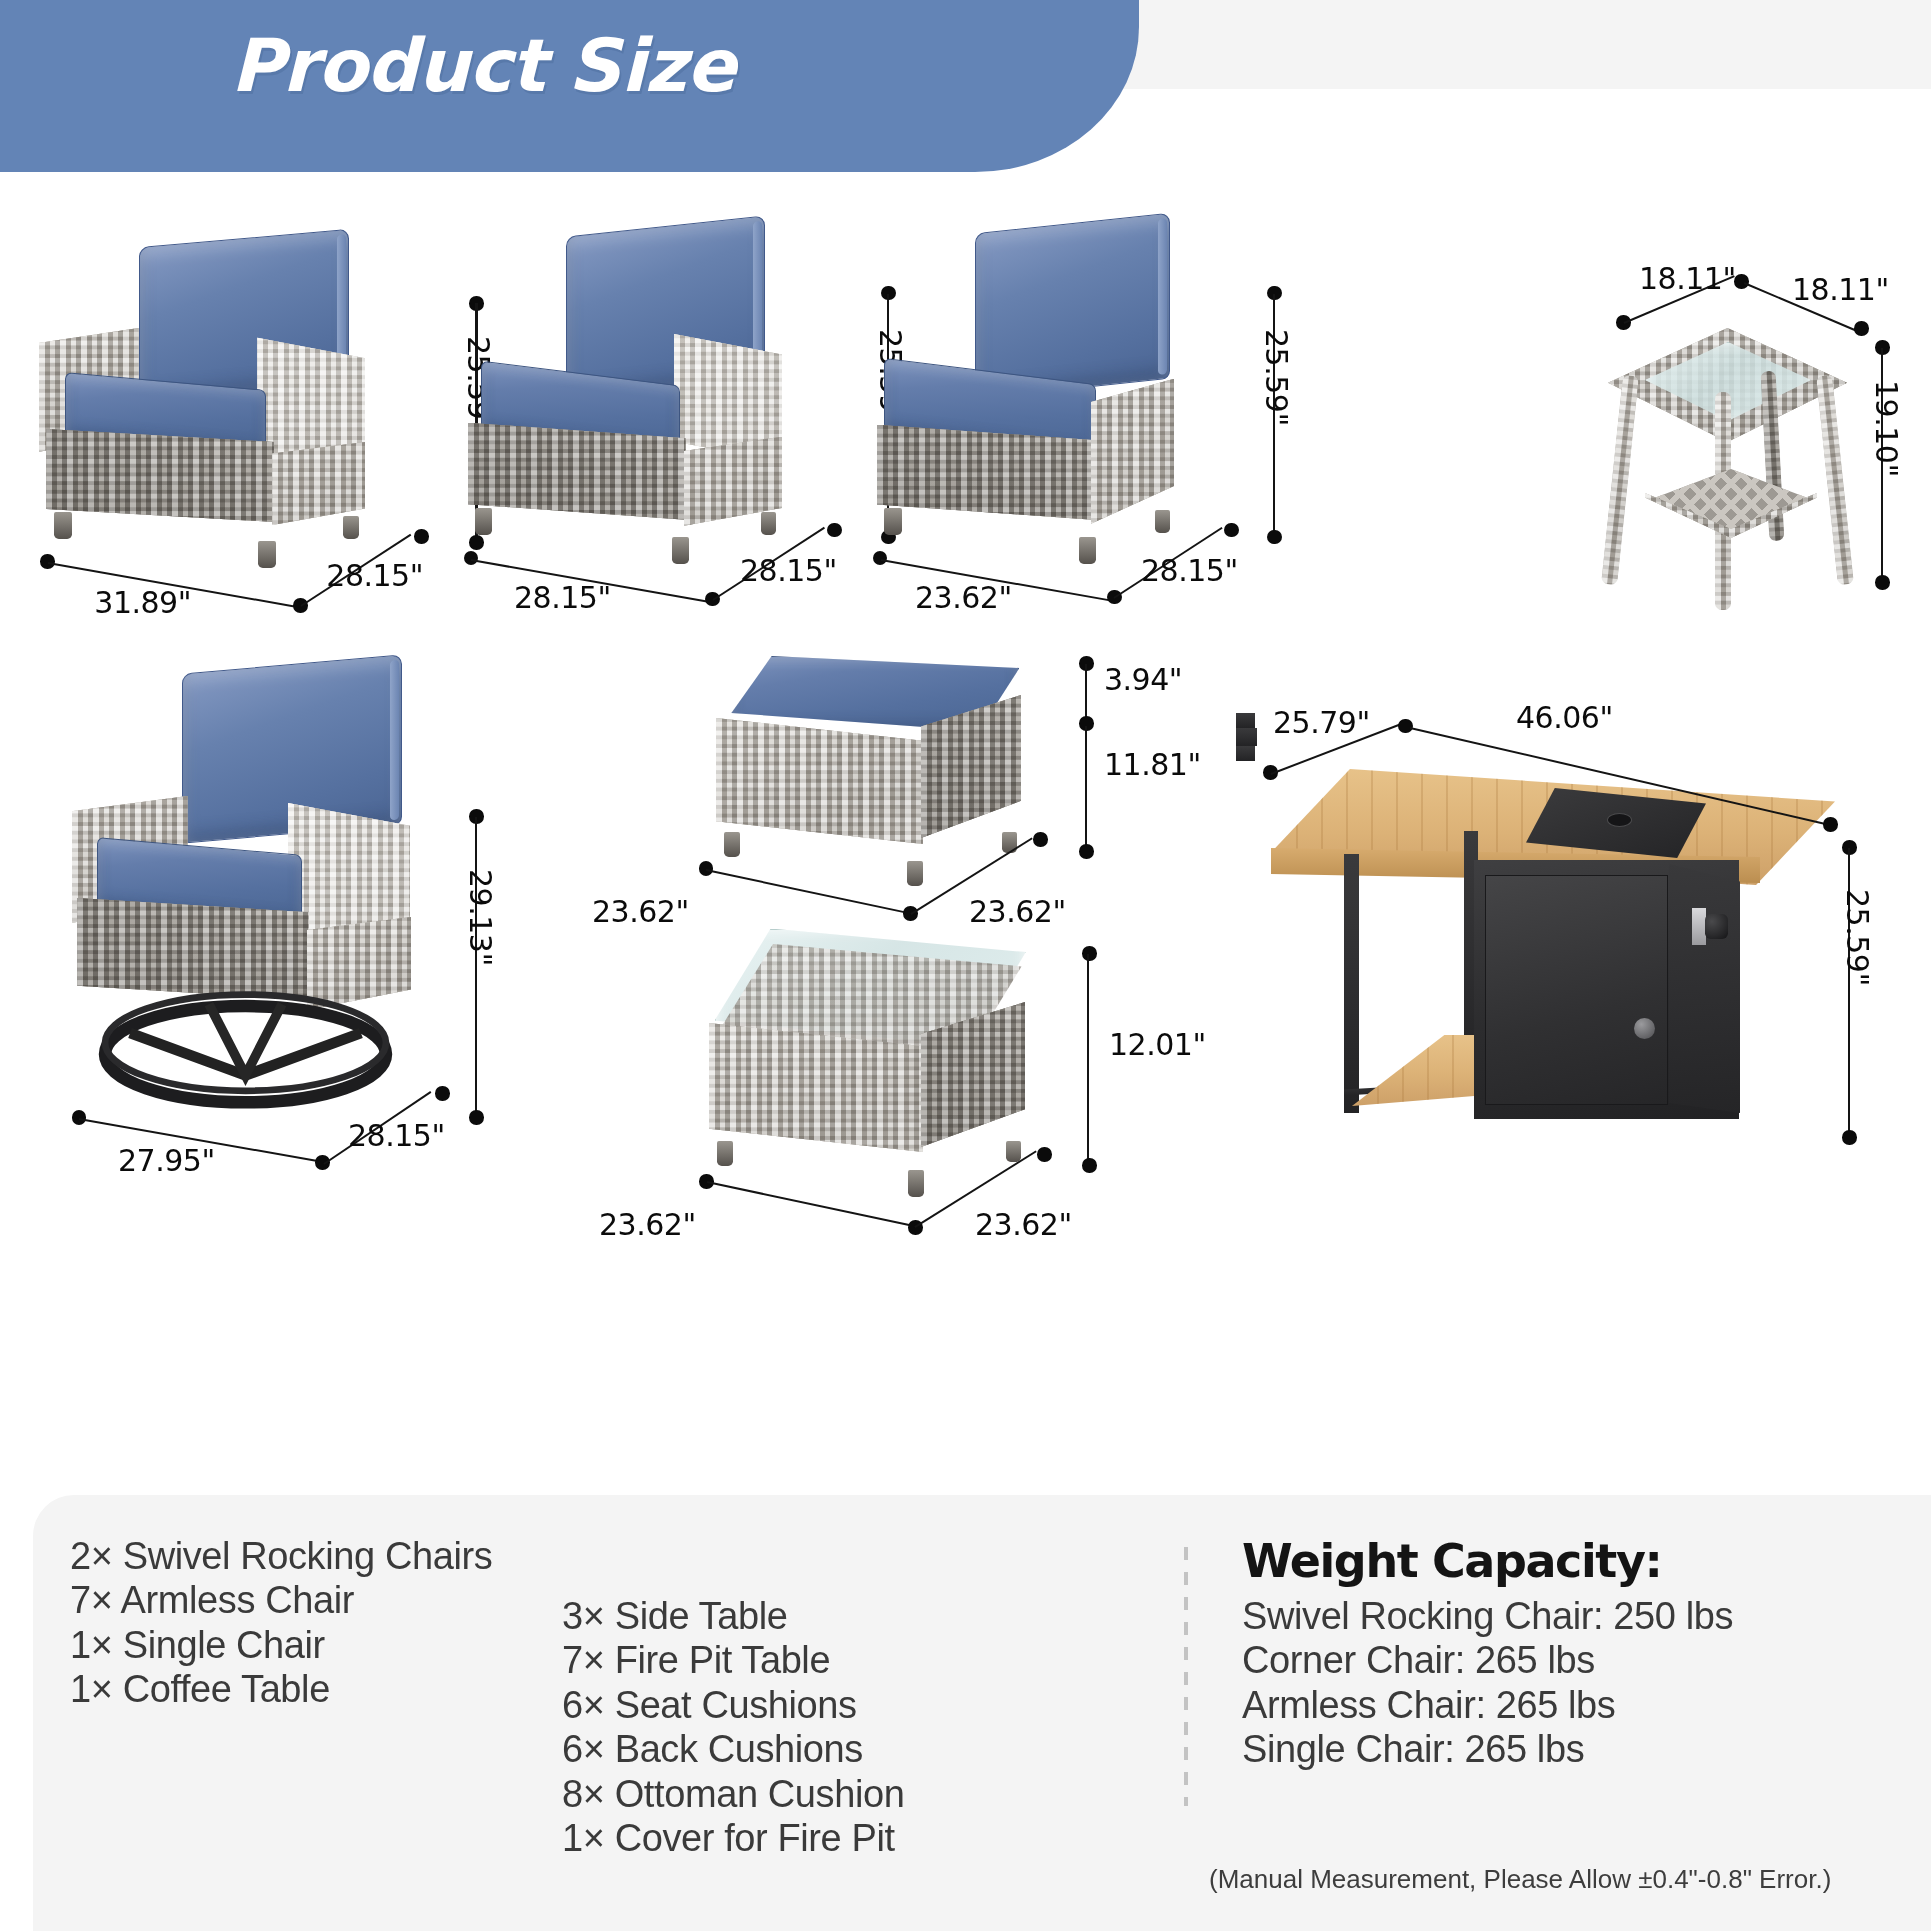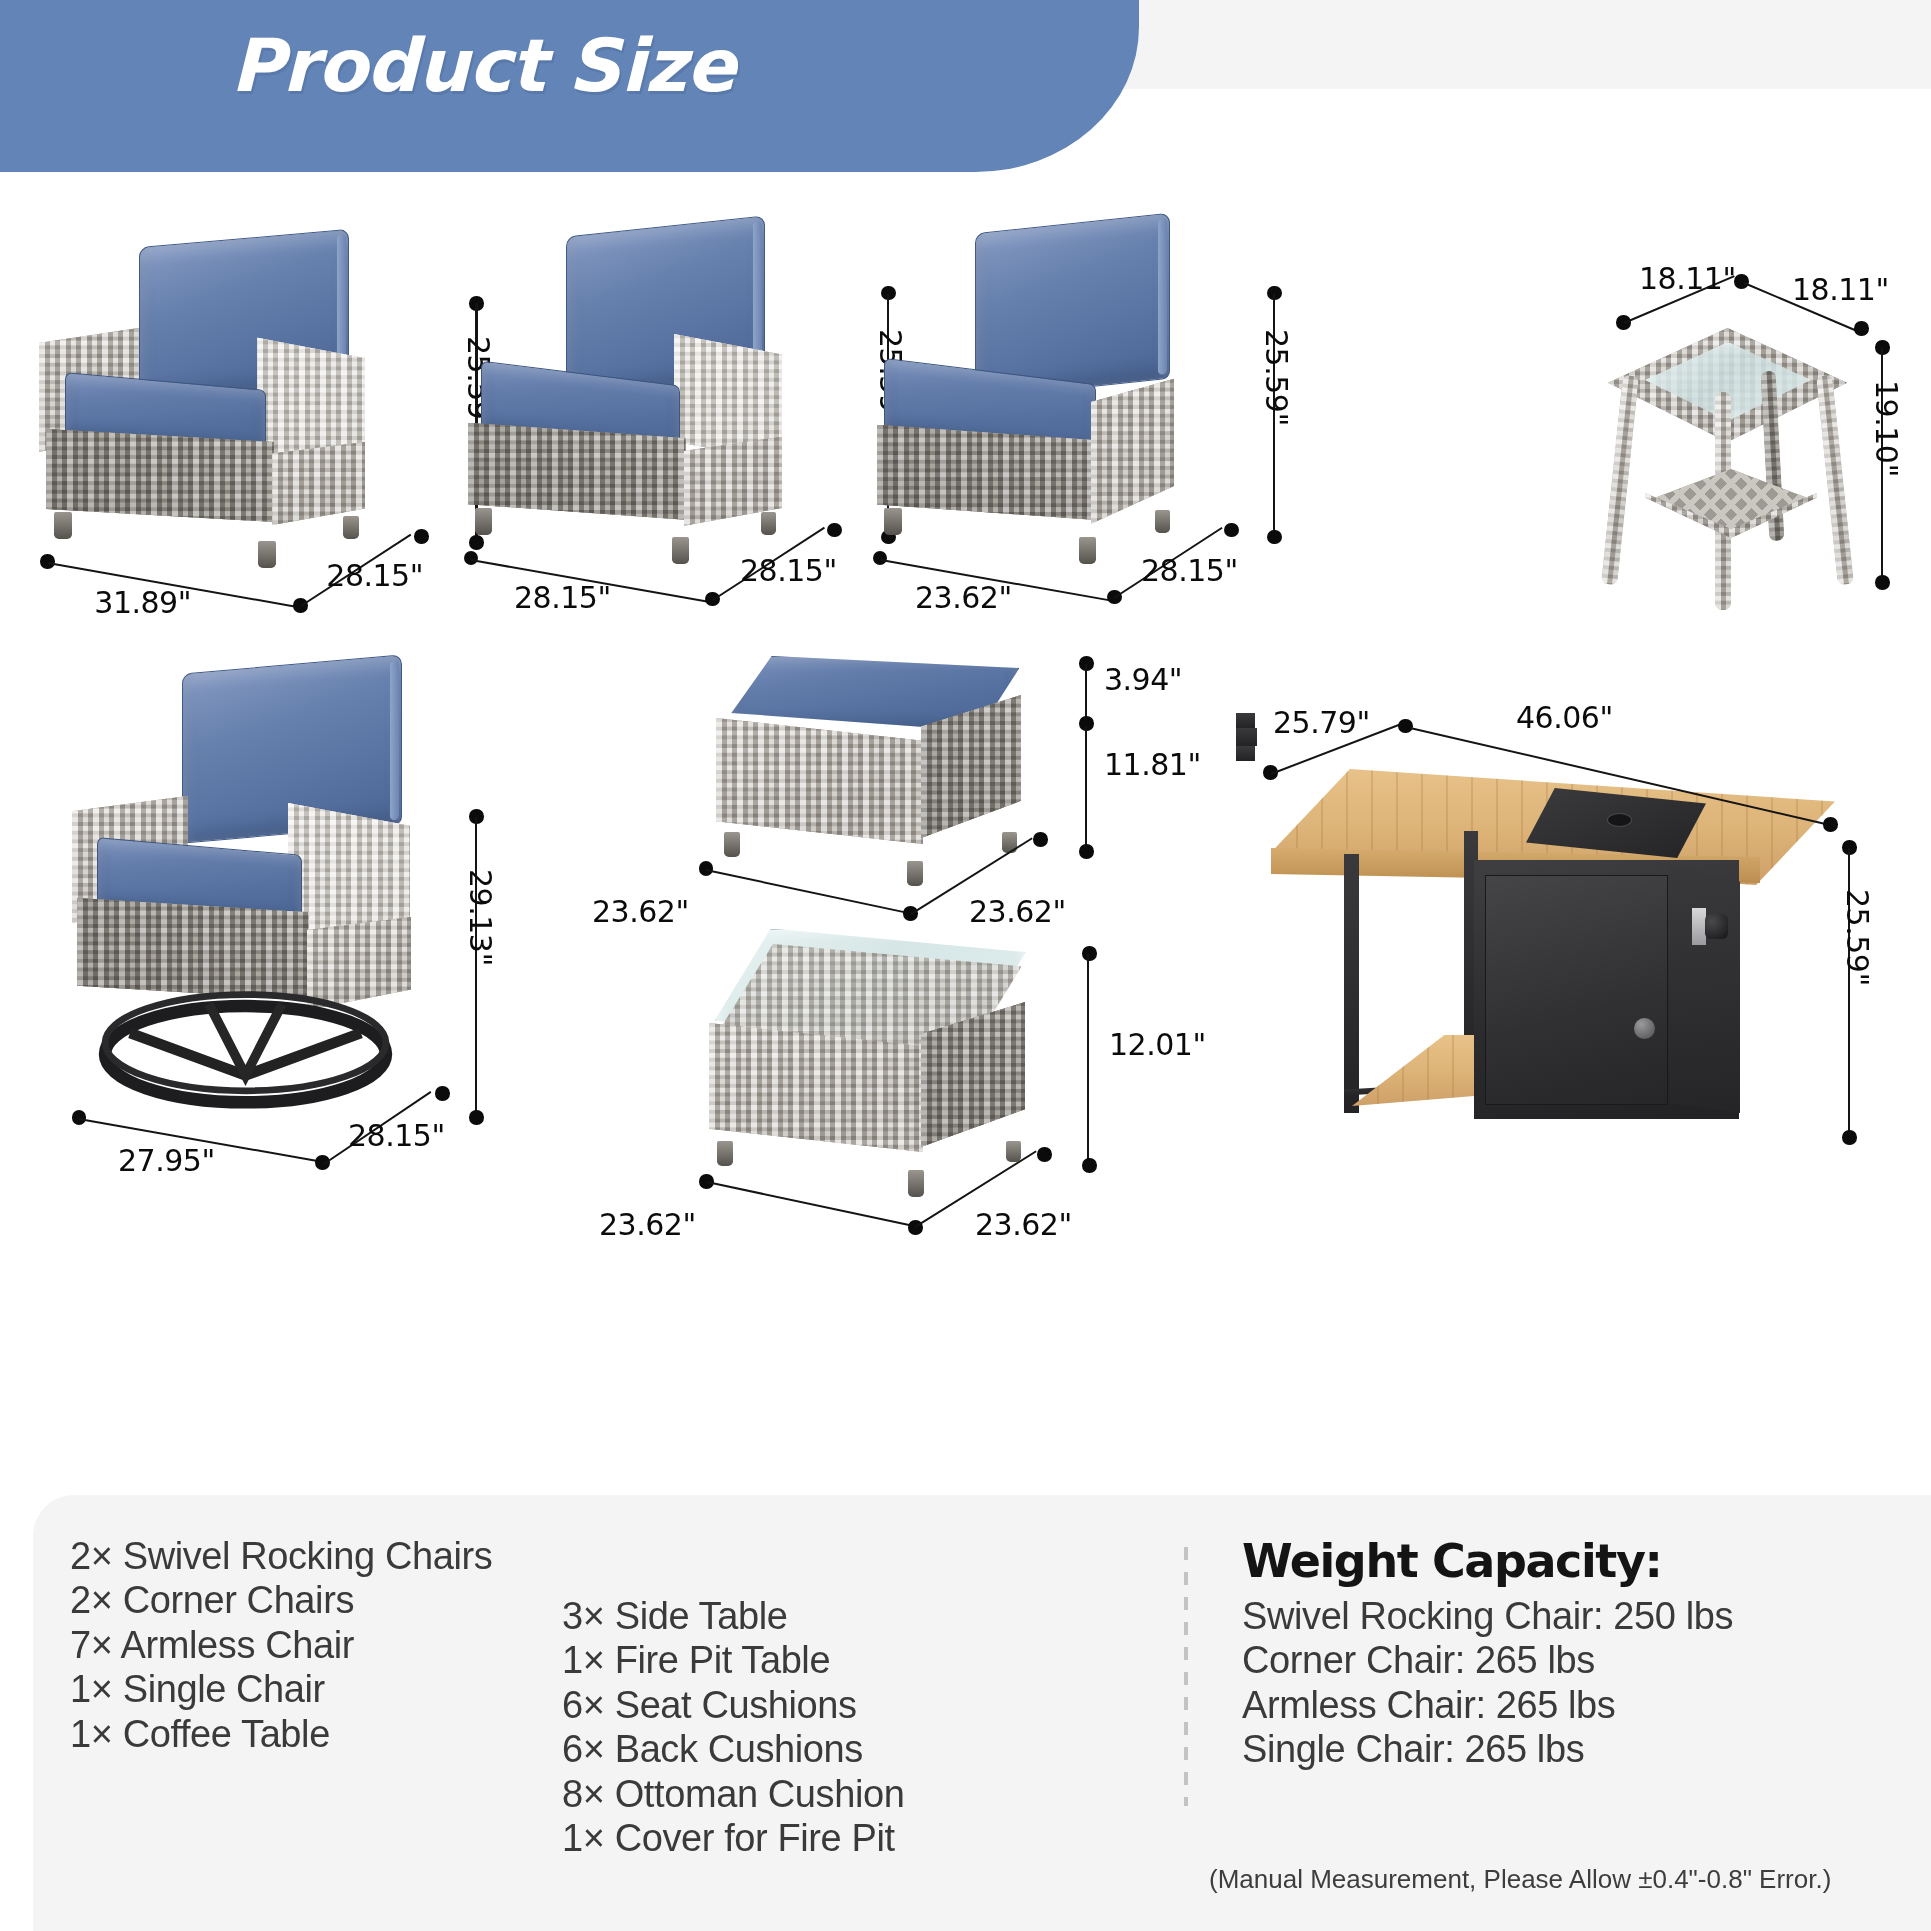--- a/index.html
+++ b/index.html
@@ -410,7 +410,6 @@
 
     <div class="bcol" style="left:37px;width:502px;">
       <div class="brow">2× Swivel  Rocking Chairs</div>
-      <div class="brow">2× Corner Chairs</div>
       <div class="brow">7× Armless Chair</div>
       <div class="brow">1× Single Chair</div>
       <div class="brow">1× Coffee Table</div>

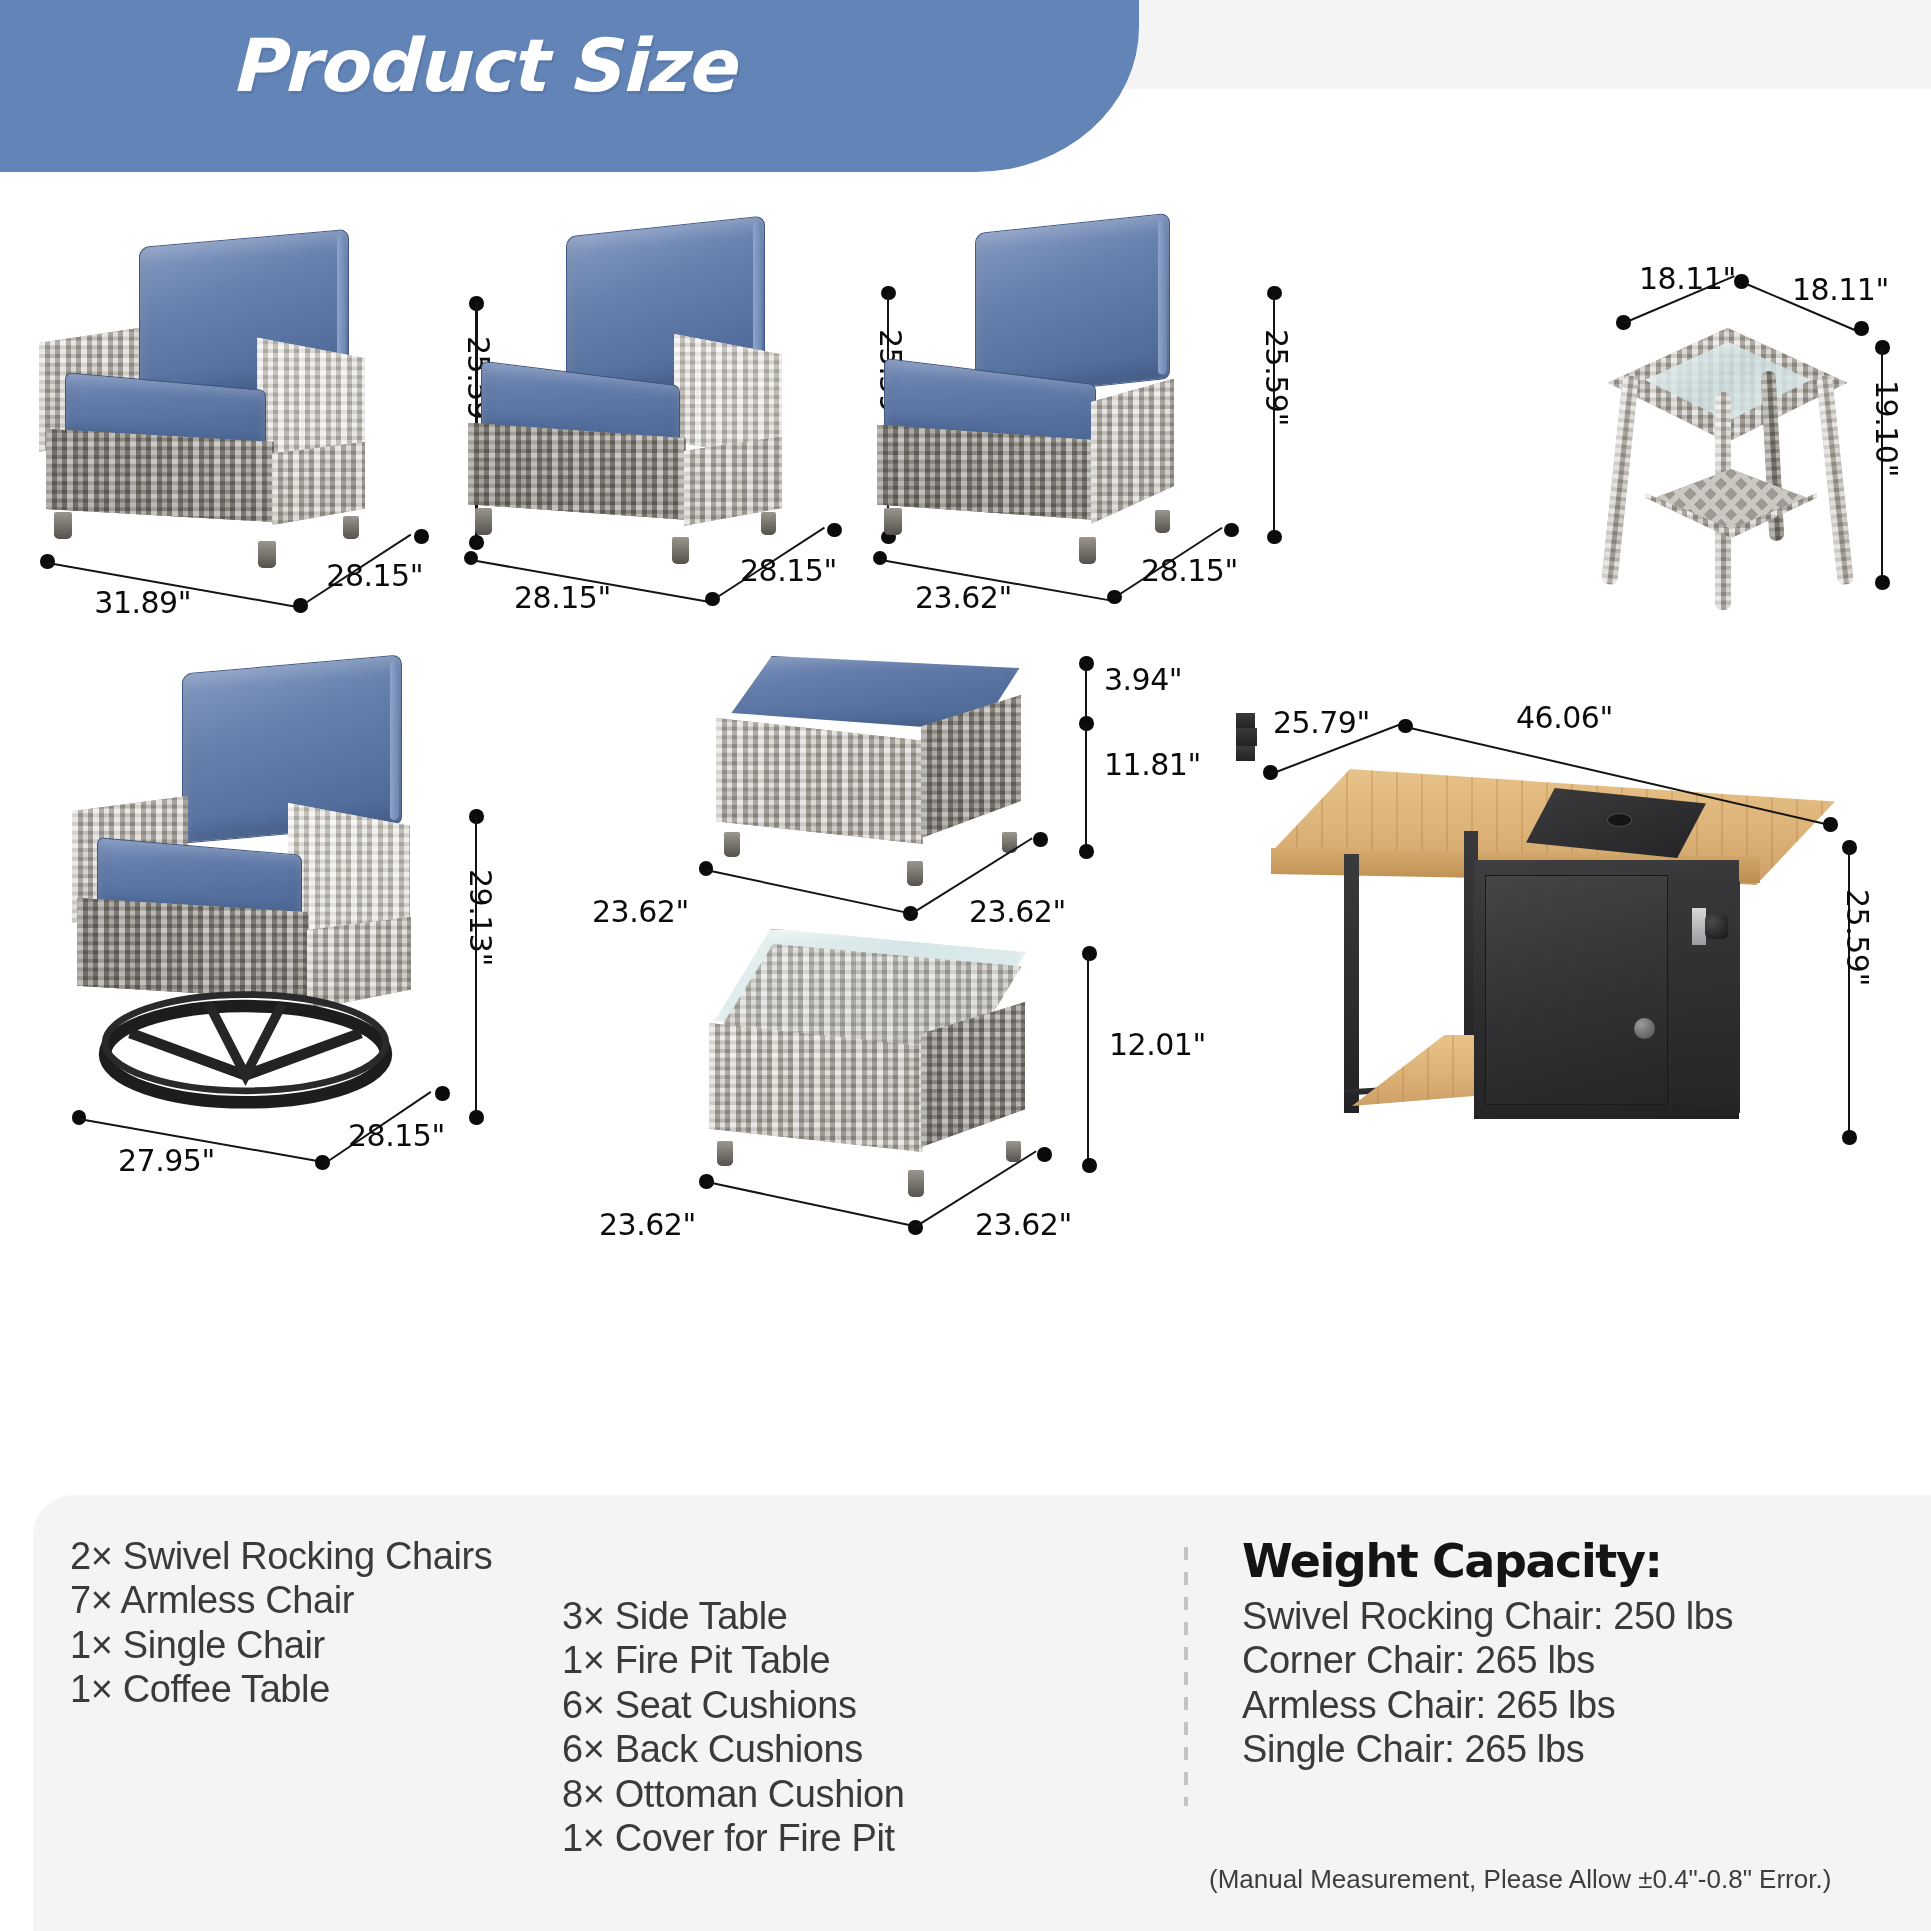--- a/index.html
+++ b/index.html
@@ -417,7 +417,7 @@
 
     <div class="bcol" style="left:529px;width:541px;padding-top:60px;">
       <div class="brow">3× Side Table</div>
-      <div class="brow">1× Fire Pit Table</div>
+      <div class="brow">7× Fire Pit Table</div>
       <div class="brow">6× Seat Cushions</div>
       <div class="brow">6× Back Cushions</div>
       <div class="brow">8× Ottoman Cushion</div>

